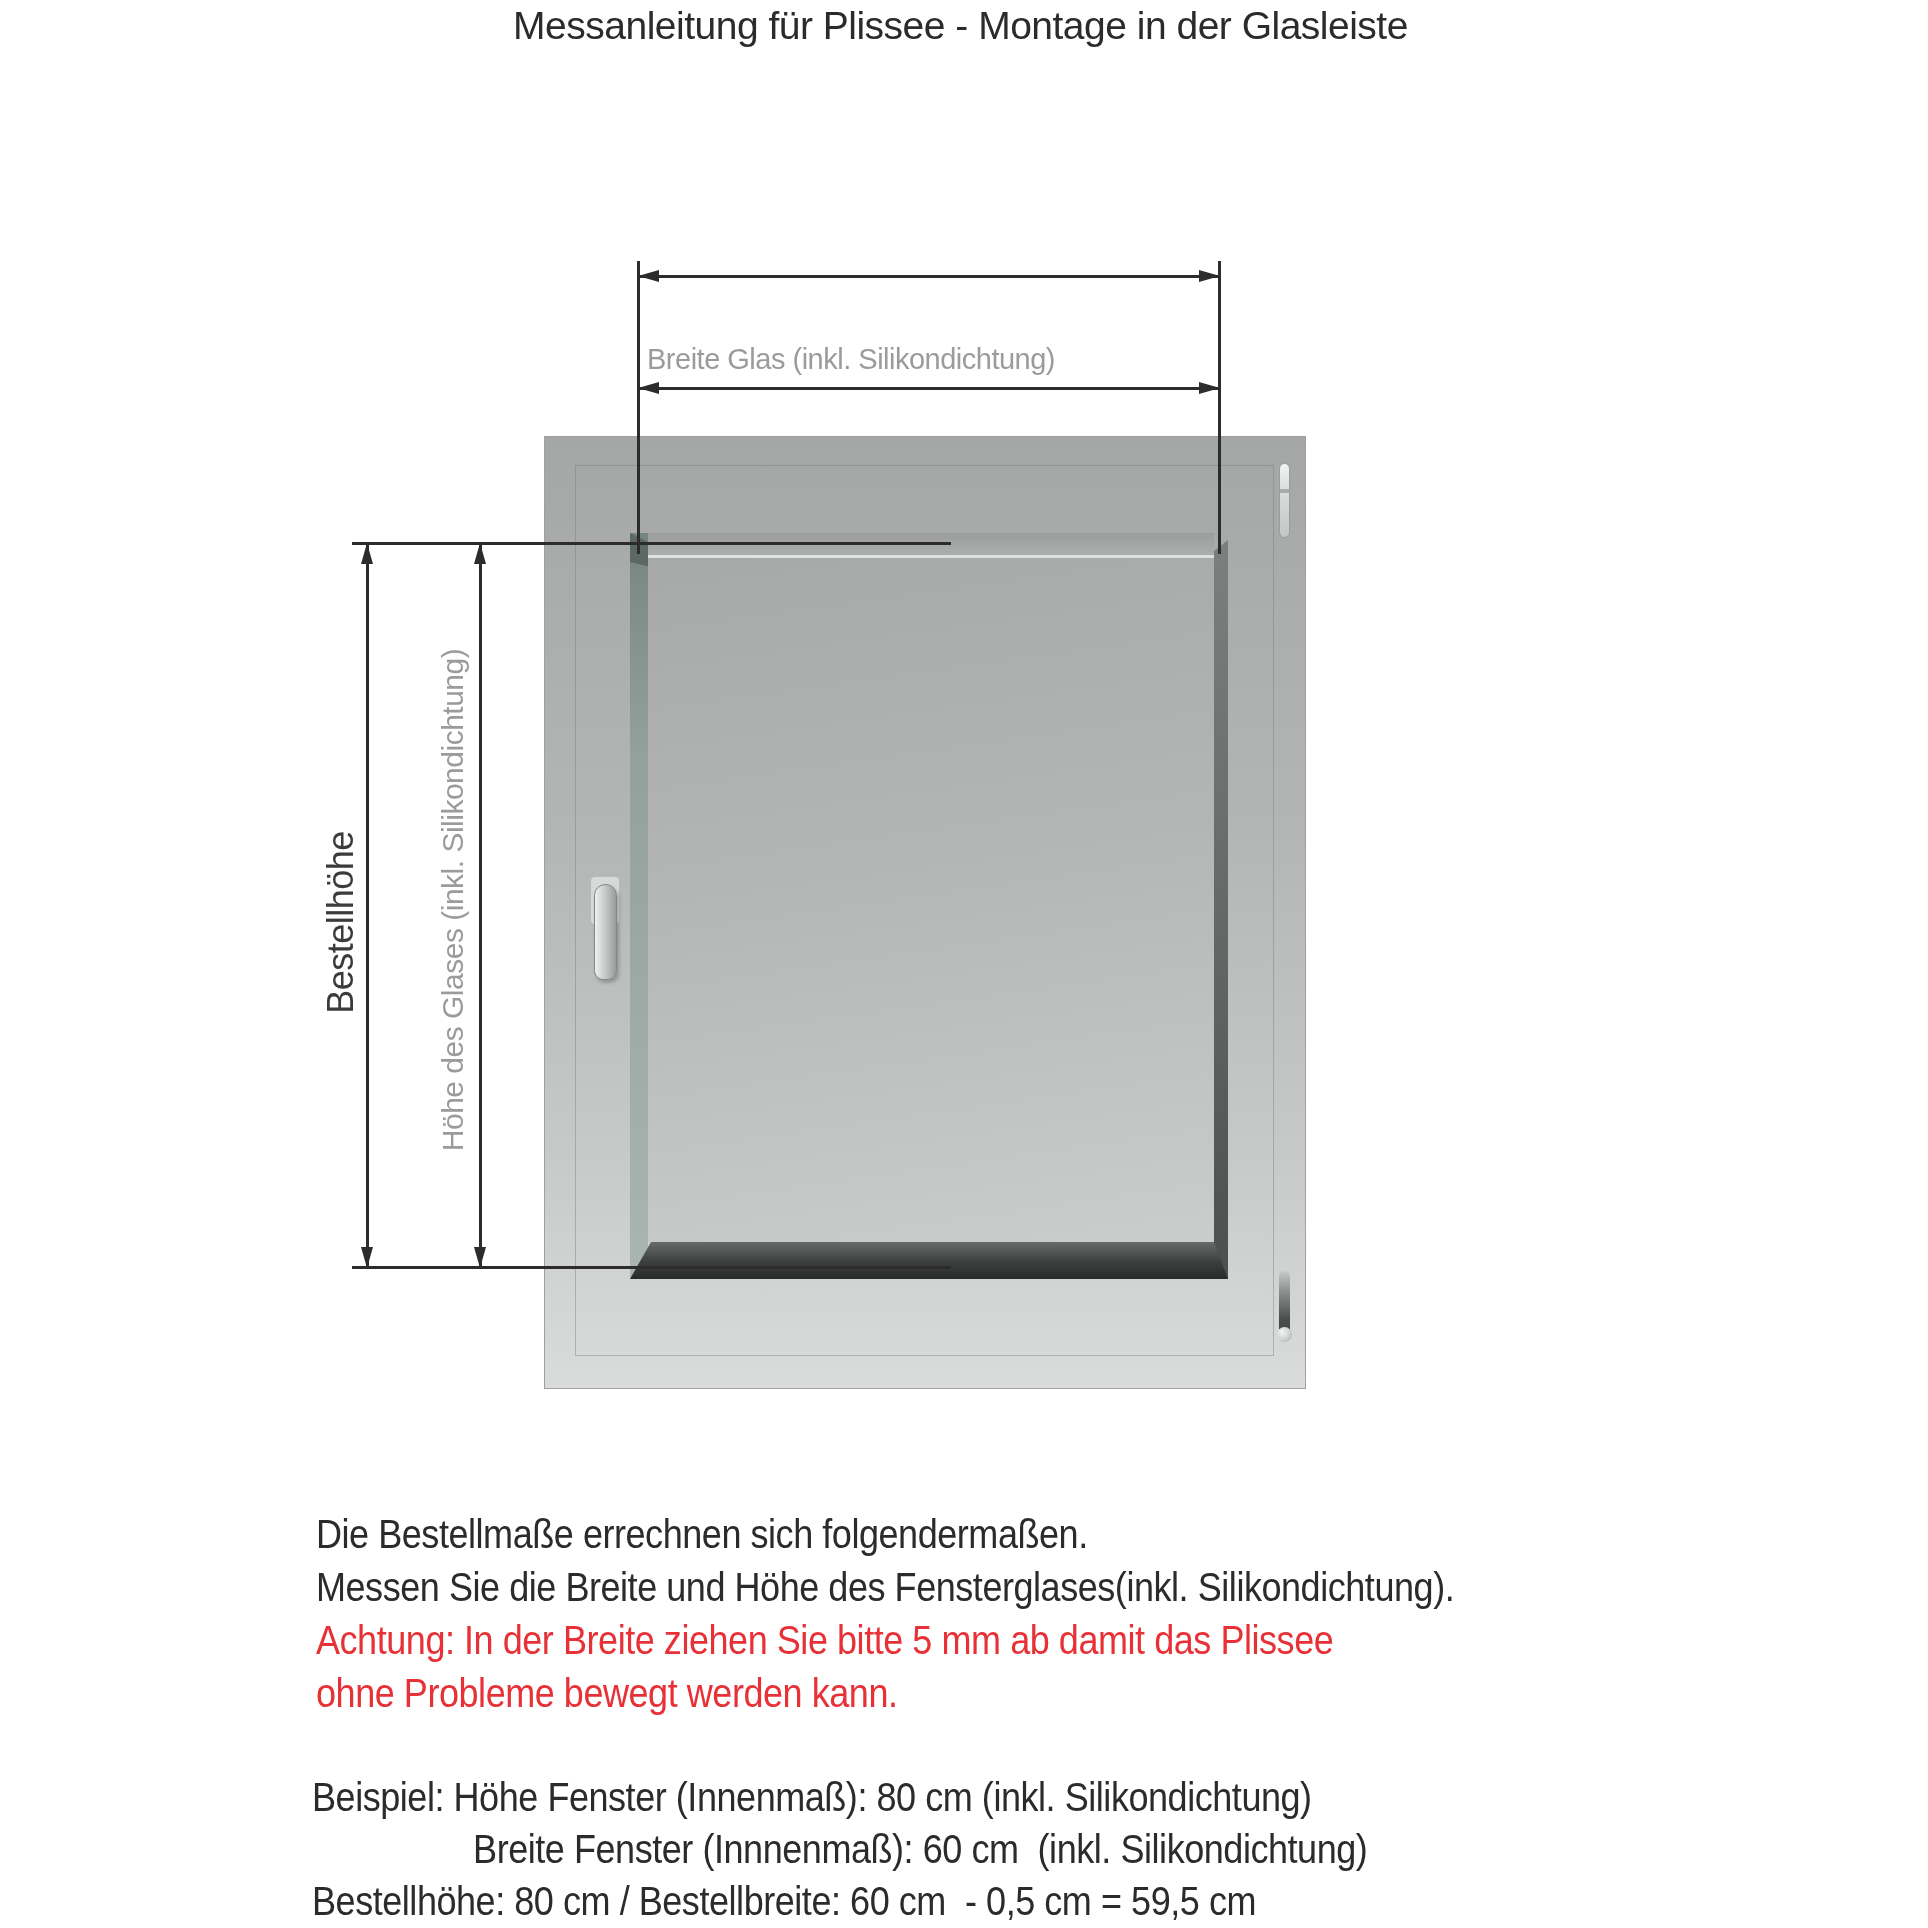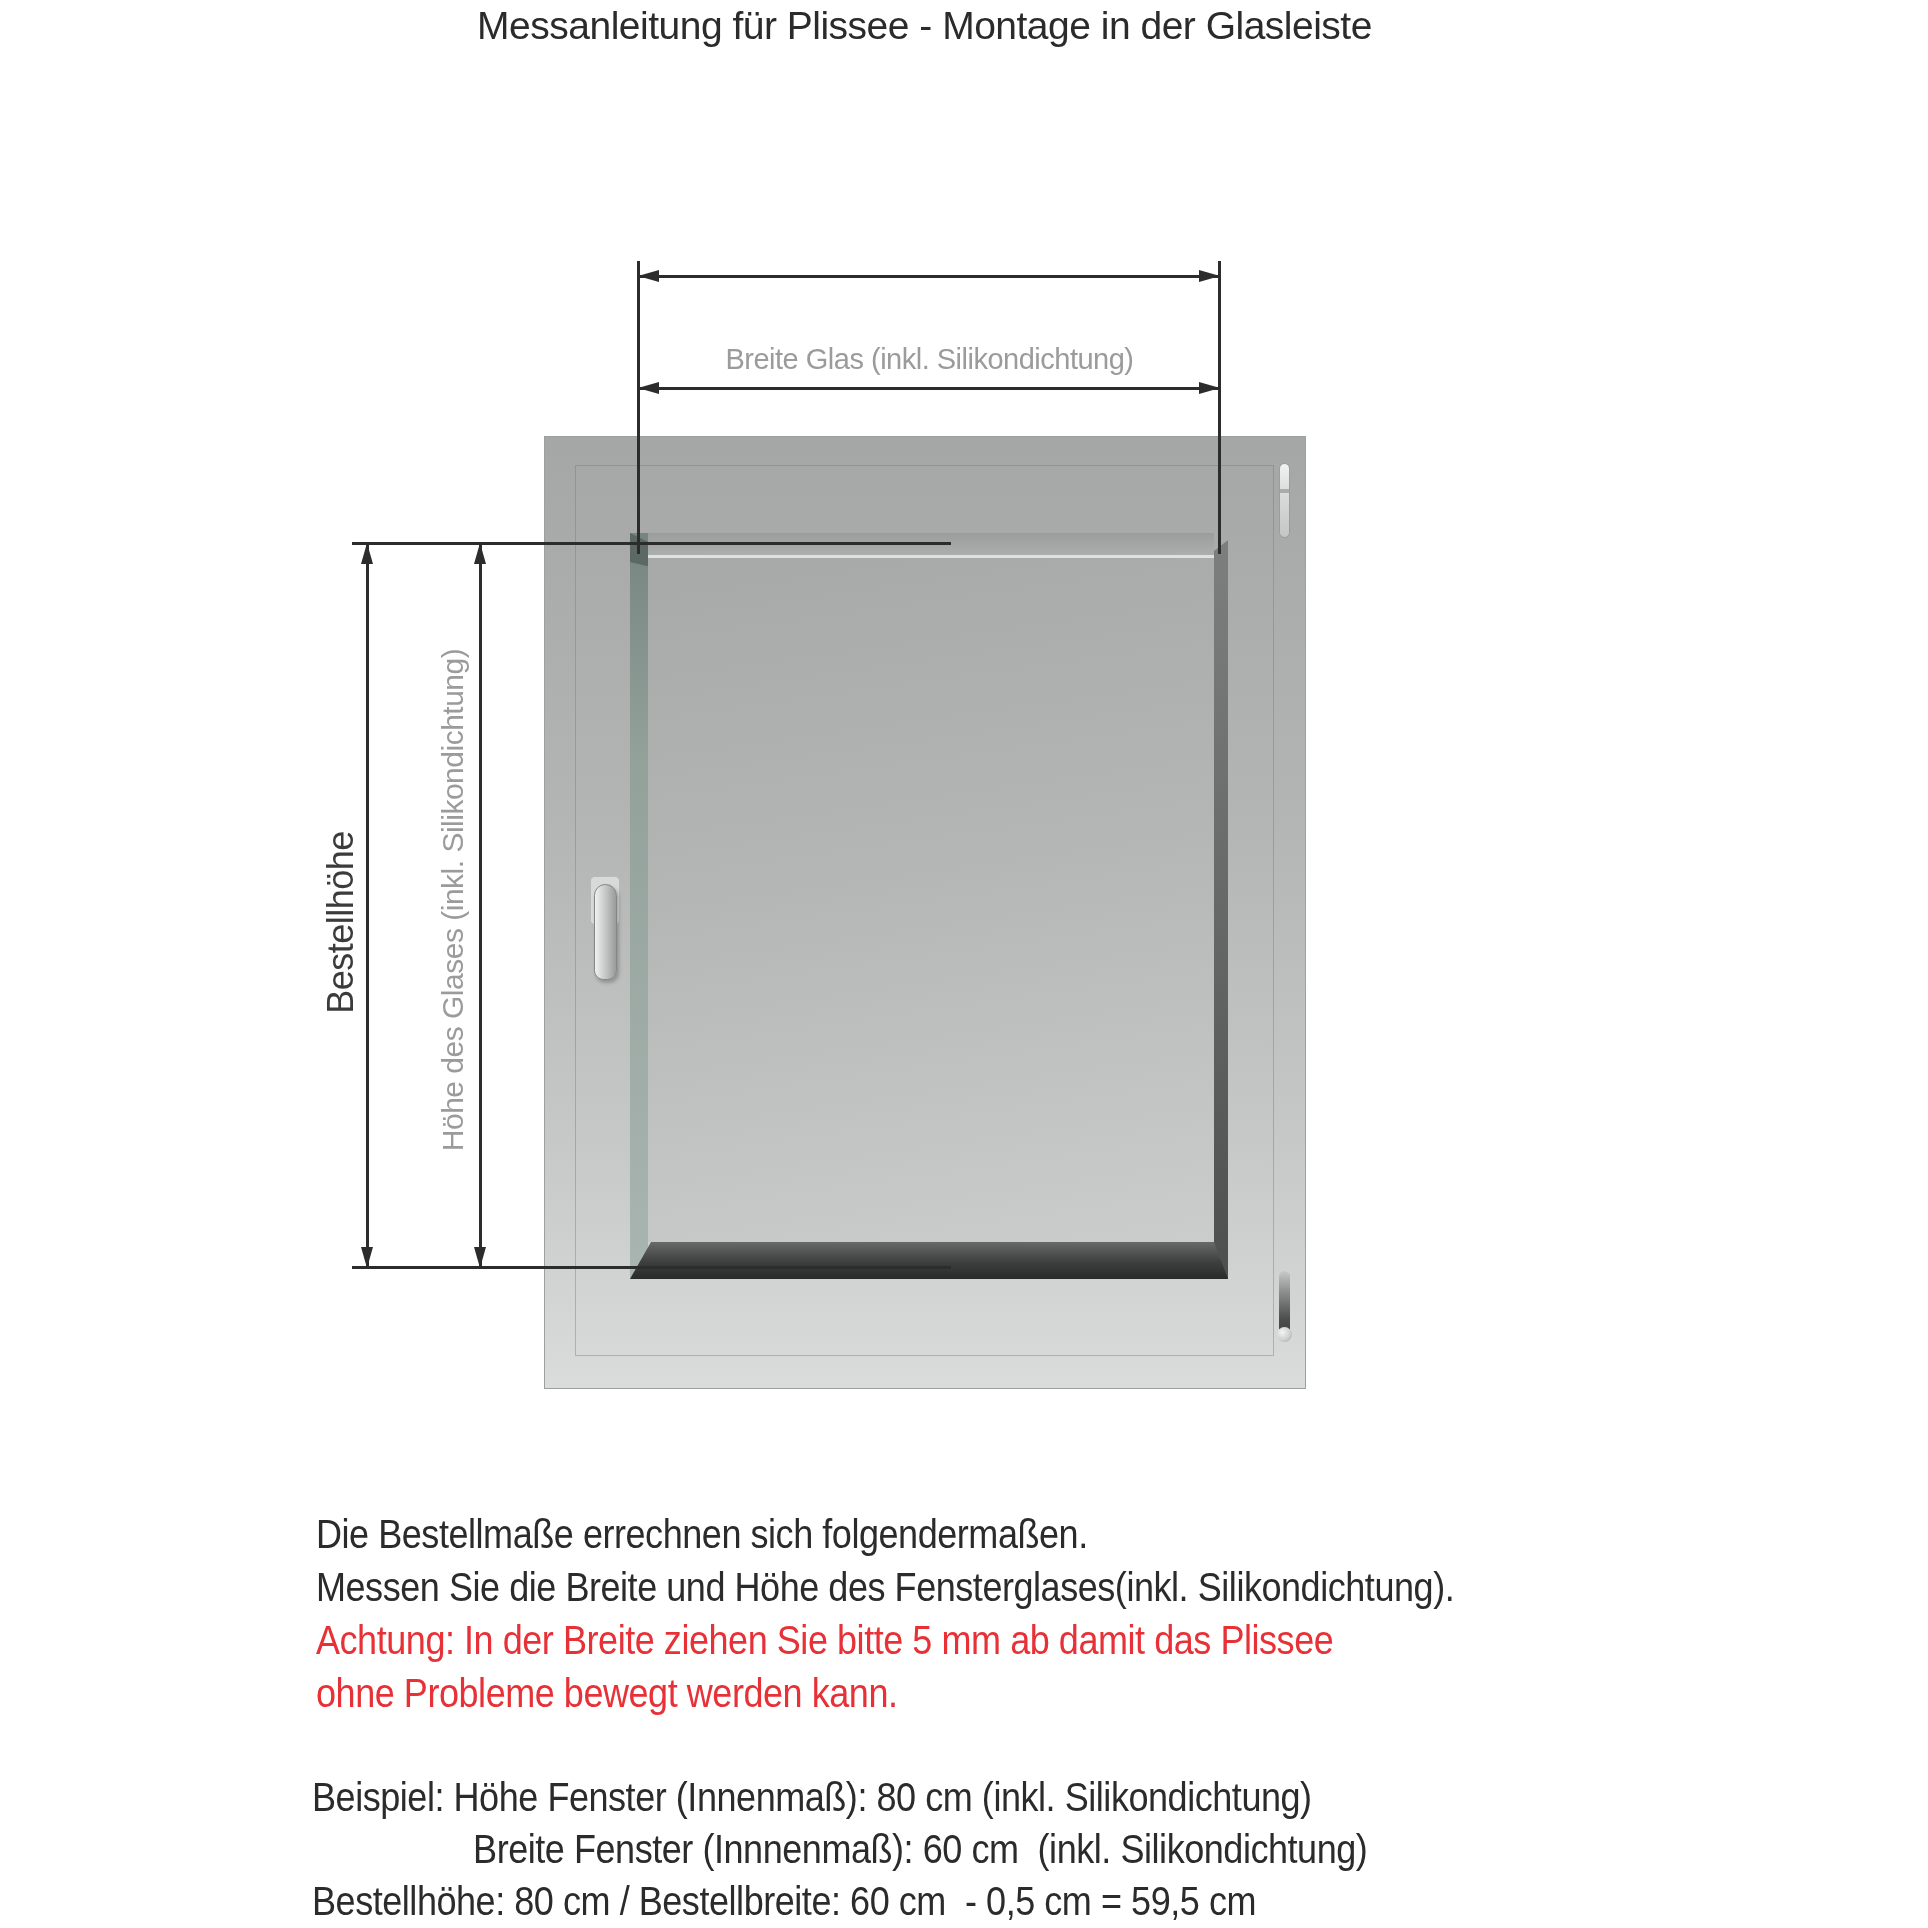--- a/index.html
+++ b/index.html
@@ -19,6 +19,7 @@
     text-align:center;
     font-size:39px; letter-spacing:-0.5px;
     color:#2b2b2b;
+    padding-left:36px;
   }
 
   

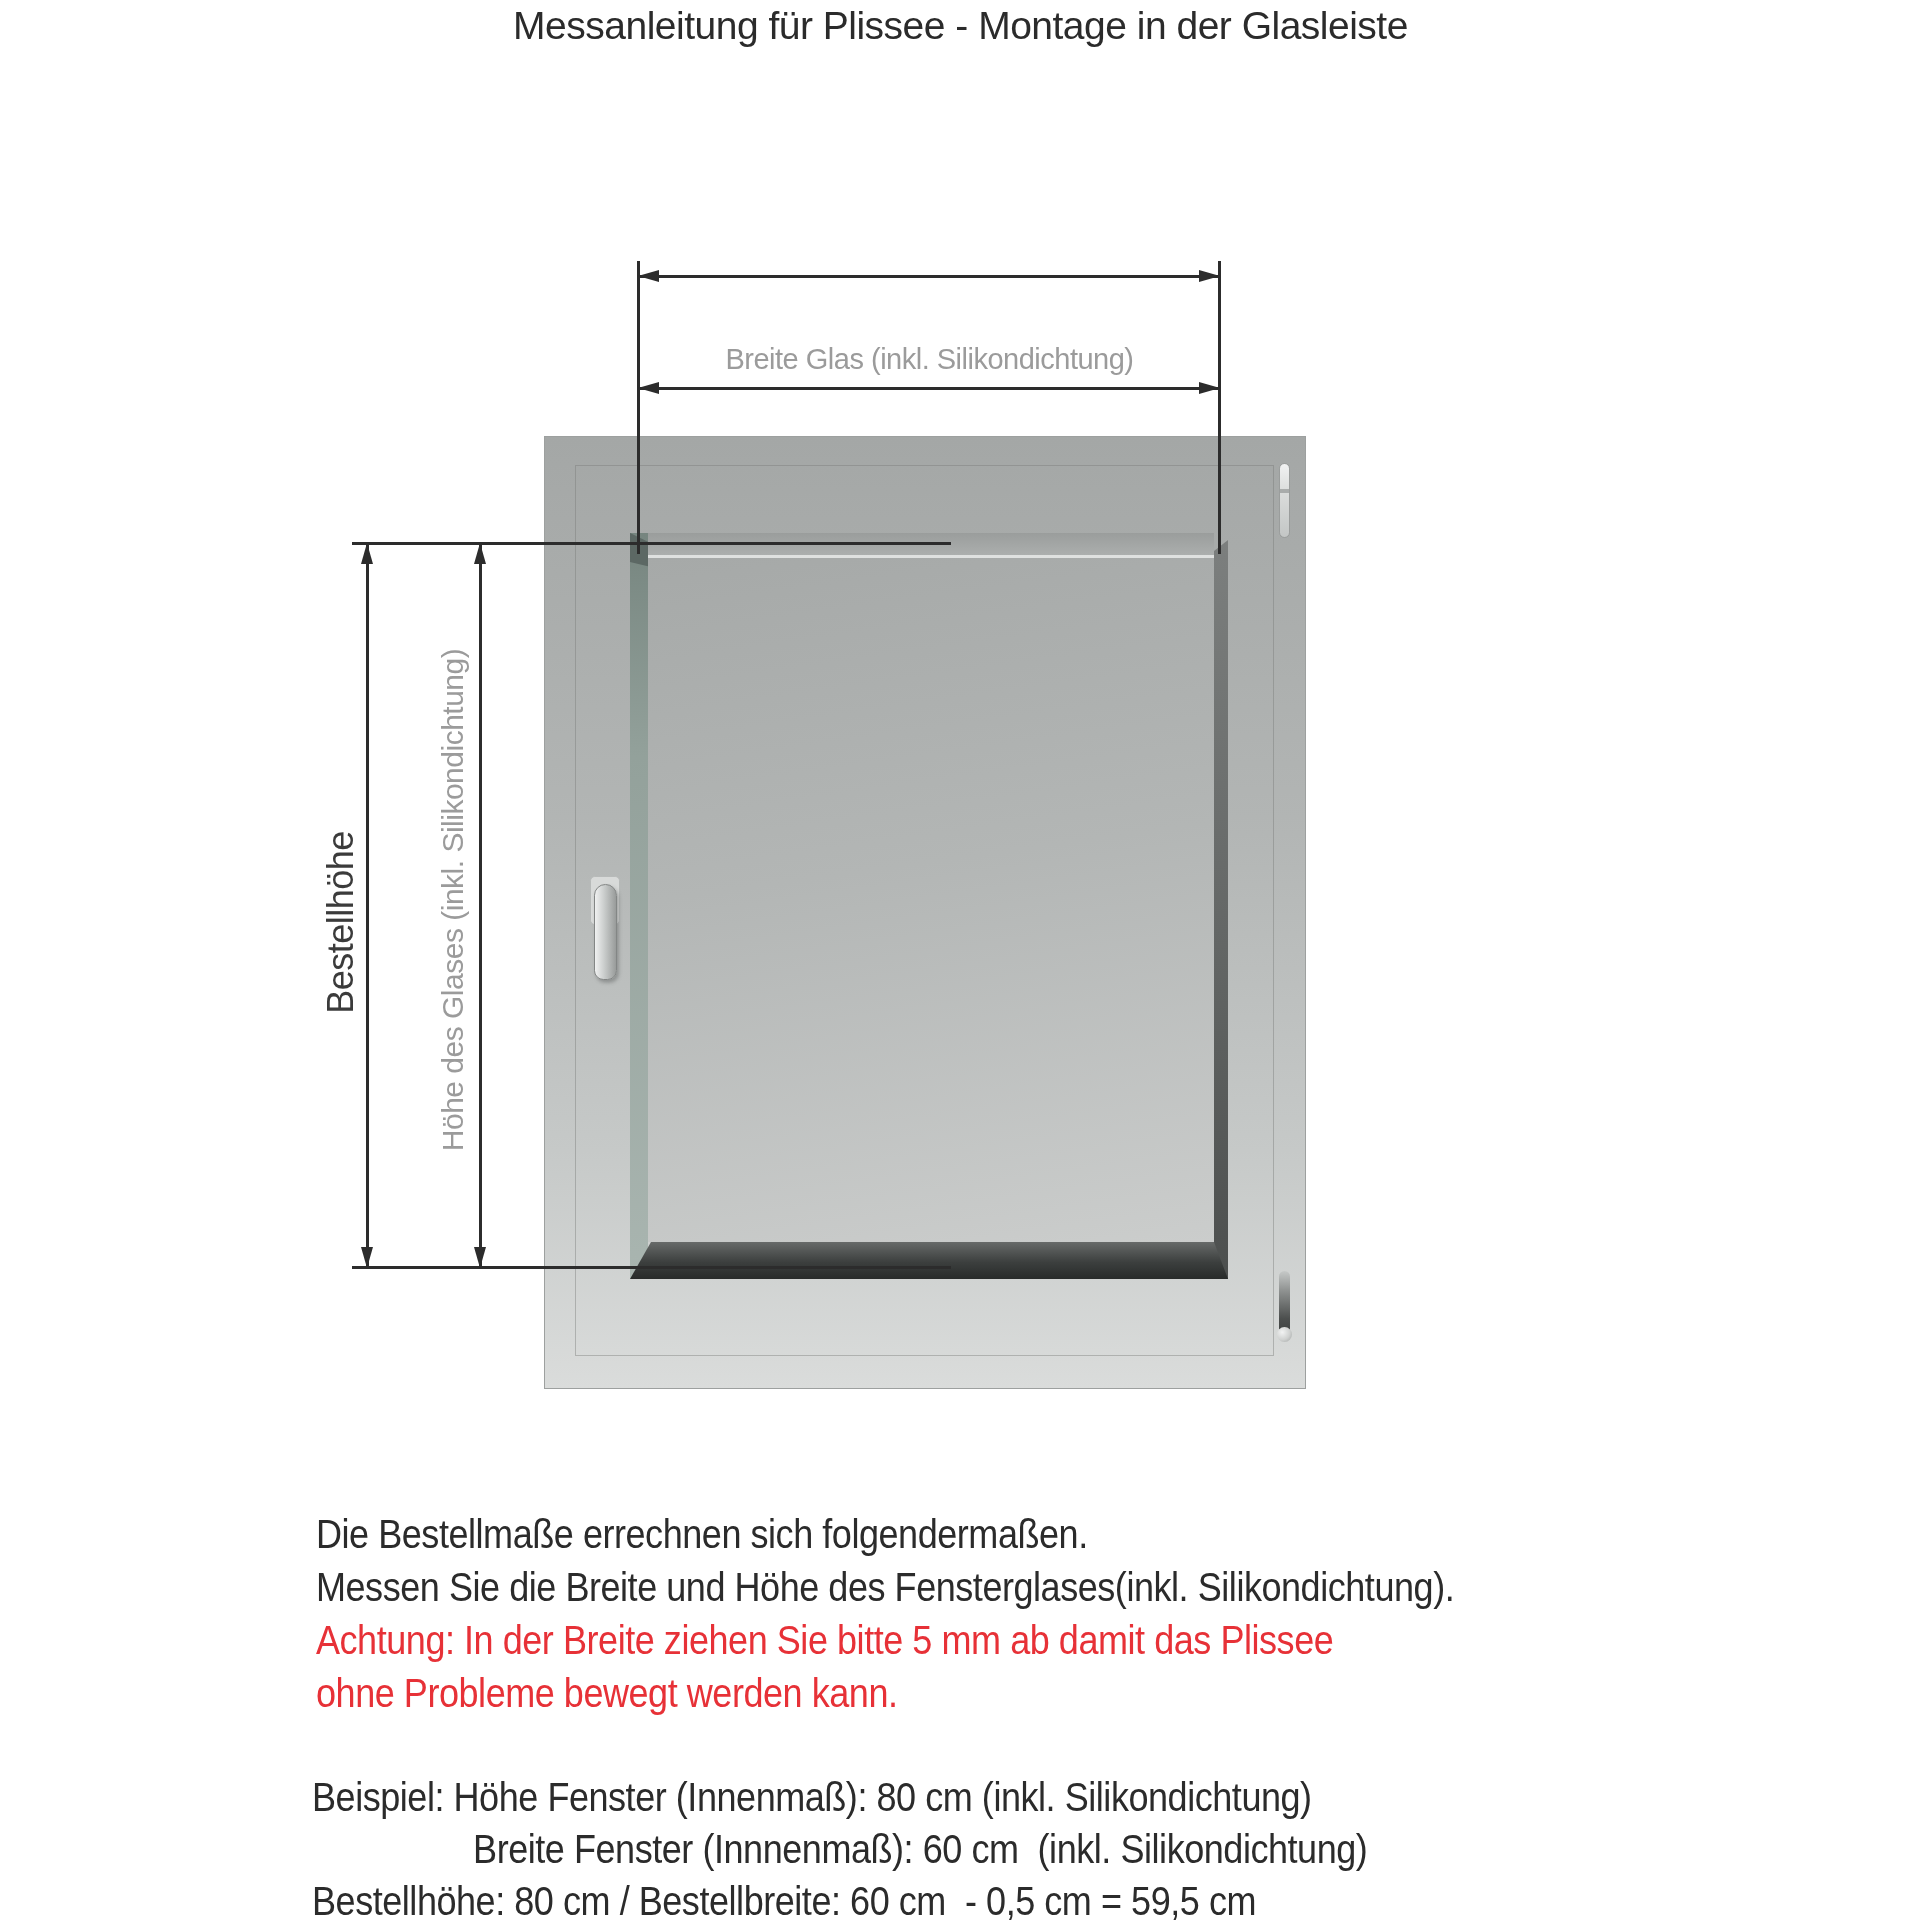--- a/index.html
+++ b/index.html
@@ -134,7 +134,7 @@
   .lbl-bb{left:647px; top:229px; width:565px; height:38px; line-height:38px;
           text-align:center; font-size:29px; color:#3b3b3b;}
   .lbl-bg{left:647px; top:340px; width:565px; height:38px; line-height:38px;
-          text-align:center; font-size:29px; color:#9b9b9b;}
+          text-align:left; font-size:29px; color:#9b9b9b;}
   .lbl-bh{left:105px; top:901px; width:471px; height:43px; line-height:43px;
           text-align:center; font-size:36px; color:#3b3b3b;
           transform:rotate(-90deg);}

